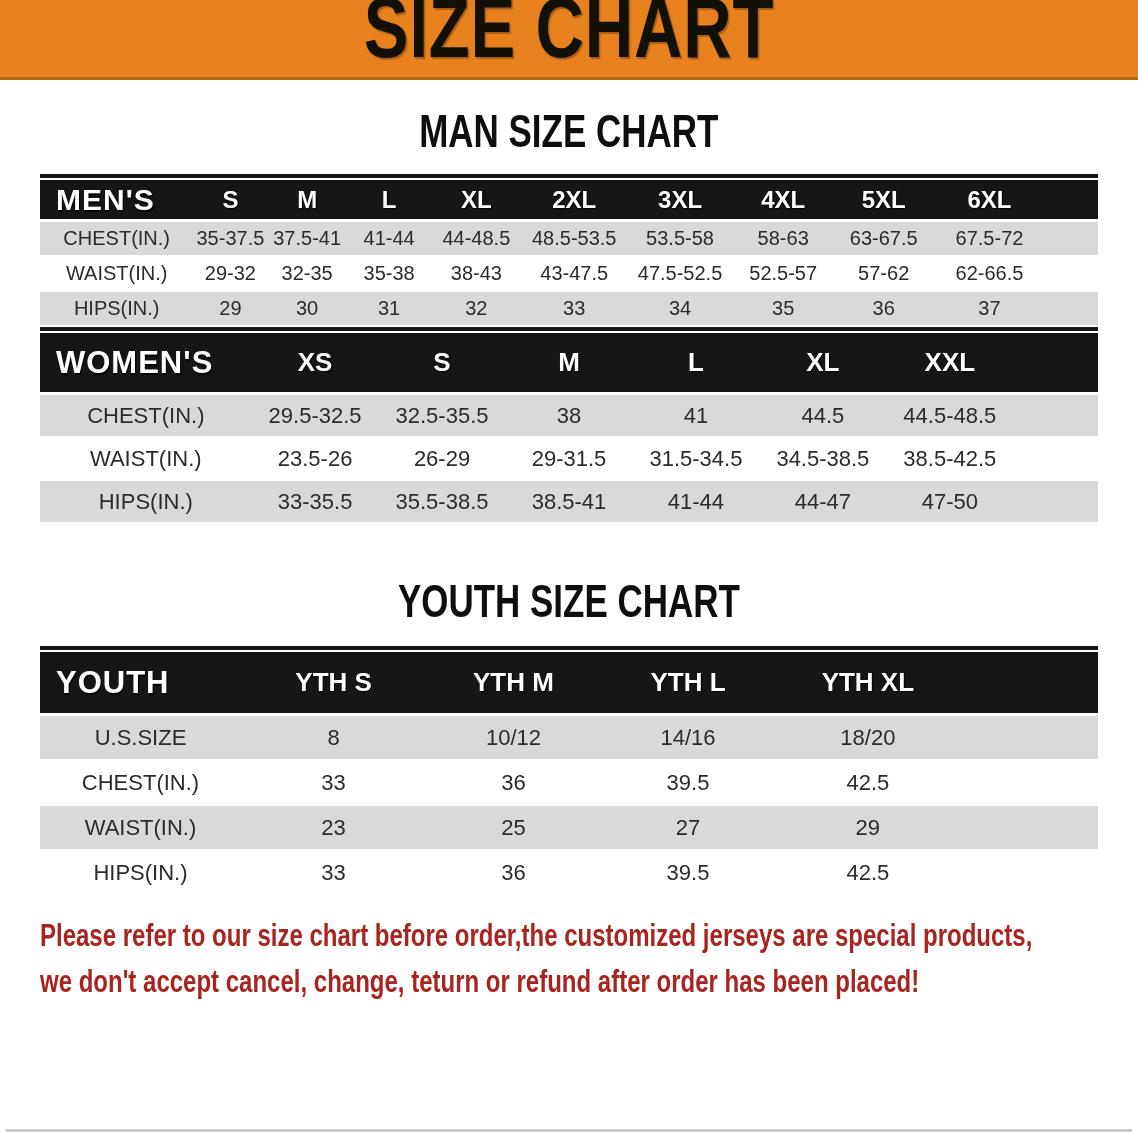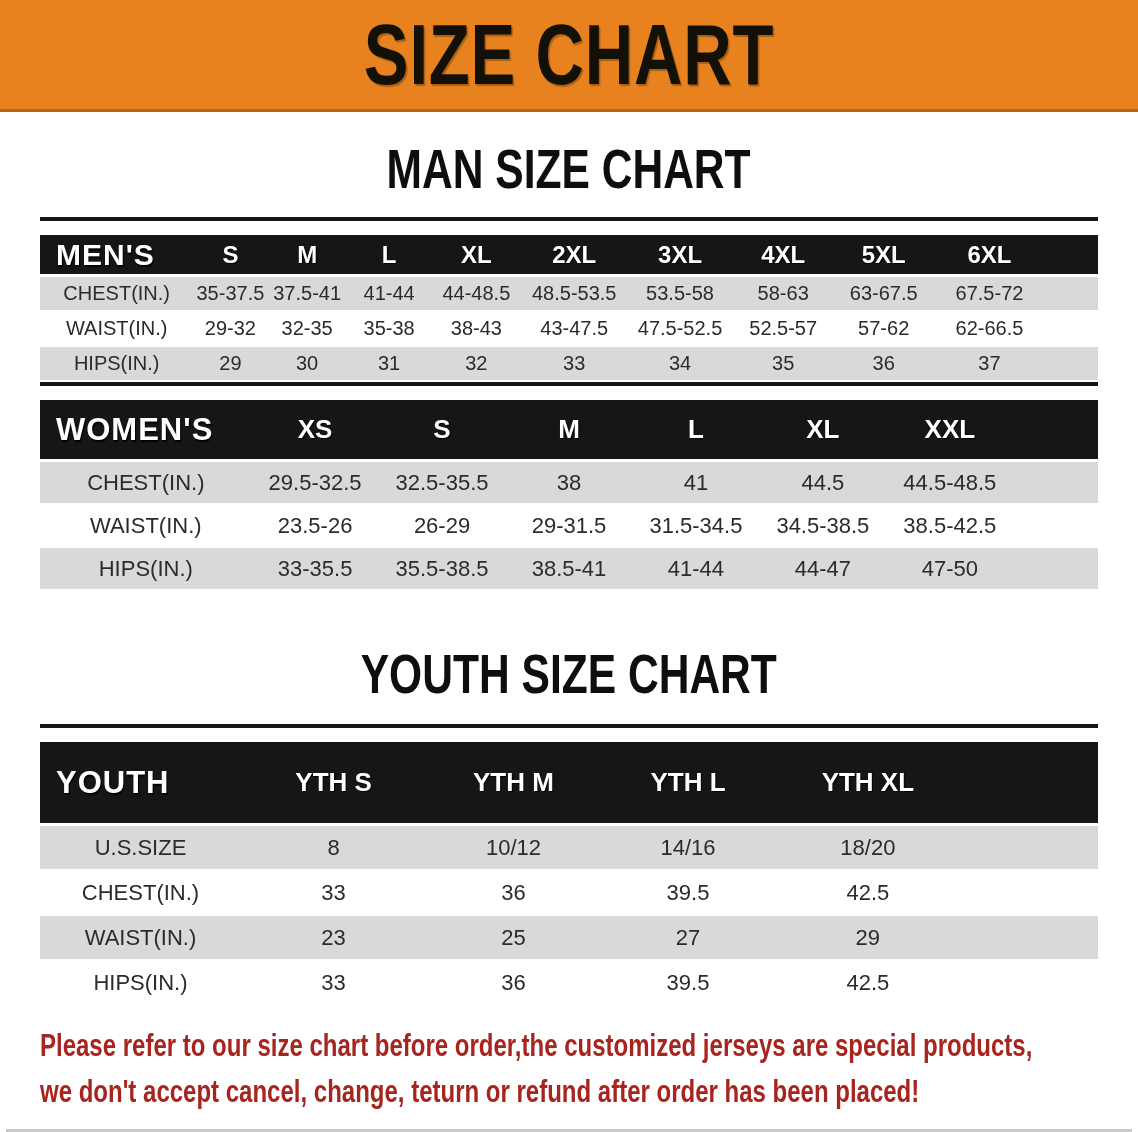--- a/index.html
+++ b/index.html
@@ -9,8 +9,8 @@
   *{box-sizing:border-box; margin:0; padding:0;}
   html,body{width:1138px; height:1132px; overflow:hidden; background:#fff;
     font-family:"Liberation Sans", sans-serif; color:var(--ink);}
-  .banner{height:112px; background:var(--banner-bg); border-bottom:3px solid var(--banner-edge);
-    display:flex; align-items:center; justify-content:center;}
+  .banner{height:80px; background:var(--banner-bg); border-bottom:3px solid var(--banner-edge);
+    display:flex; align-items:flex-end; justify-content:center;}
   .banner-title{font-size:86px; font-weight:700; letter-spacing:1px; color:#131008;
     transform:scaleX(.78); white-space:nowrap; text-shadow:2px 2px 1px rgba(60,30,0,.35);}
   .section-heading{text-align:center; font-size:56px; font-weight:700; color:#0e0e0e;}

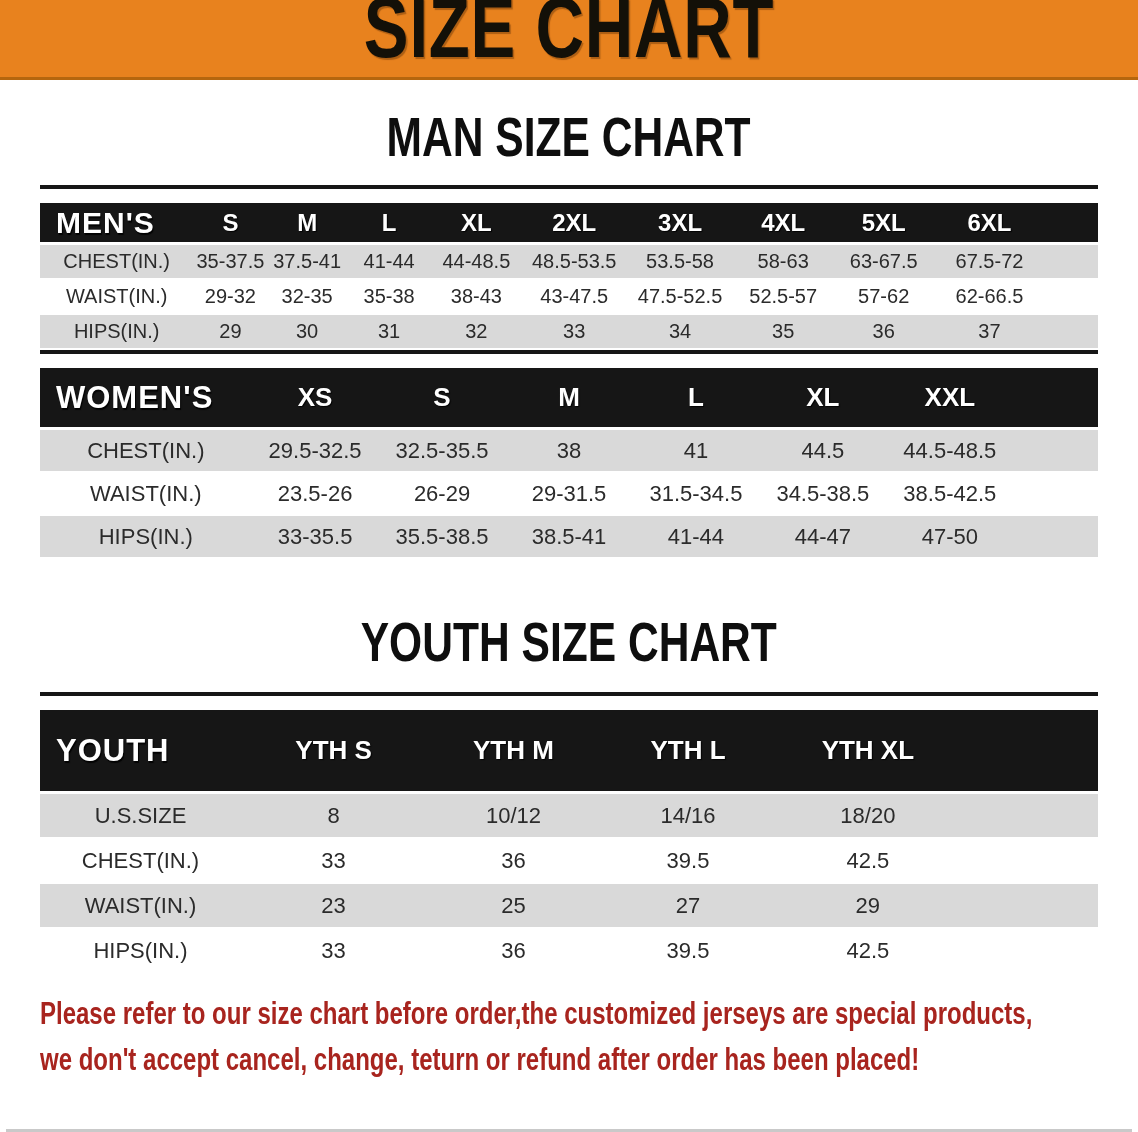--- a/index.html
+++ b/index.html
@@ -13,7 +13,7 @@
     display:flex; align-items:flex-end; justify-content:center;}
   .banner-title{font-size:86px; font-weight:700; letter-spacing:1px; color:#131008;
     transform:scaleX(.78); white-space:nowrap; text-shadow:2px 2px 1px rgba(60,30,0,.35);}
-  .section-heading{text-align:center; font-size:56px; font-weight:700; color:#0e0e0e;}
+  .section-heading{text-align:center; font-size:46px; font-weight:700; color:#0e0e0e;}
   .section-heading .condense{display:inline-block; transform:scaleX(.76); white-space:nowrap;}
   .h-men{margin:24px 0 16px;}
   .h-women{margin:38px 0 18px;}

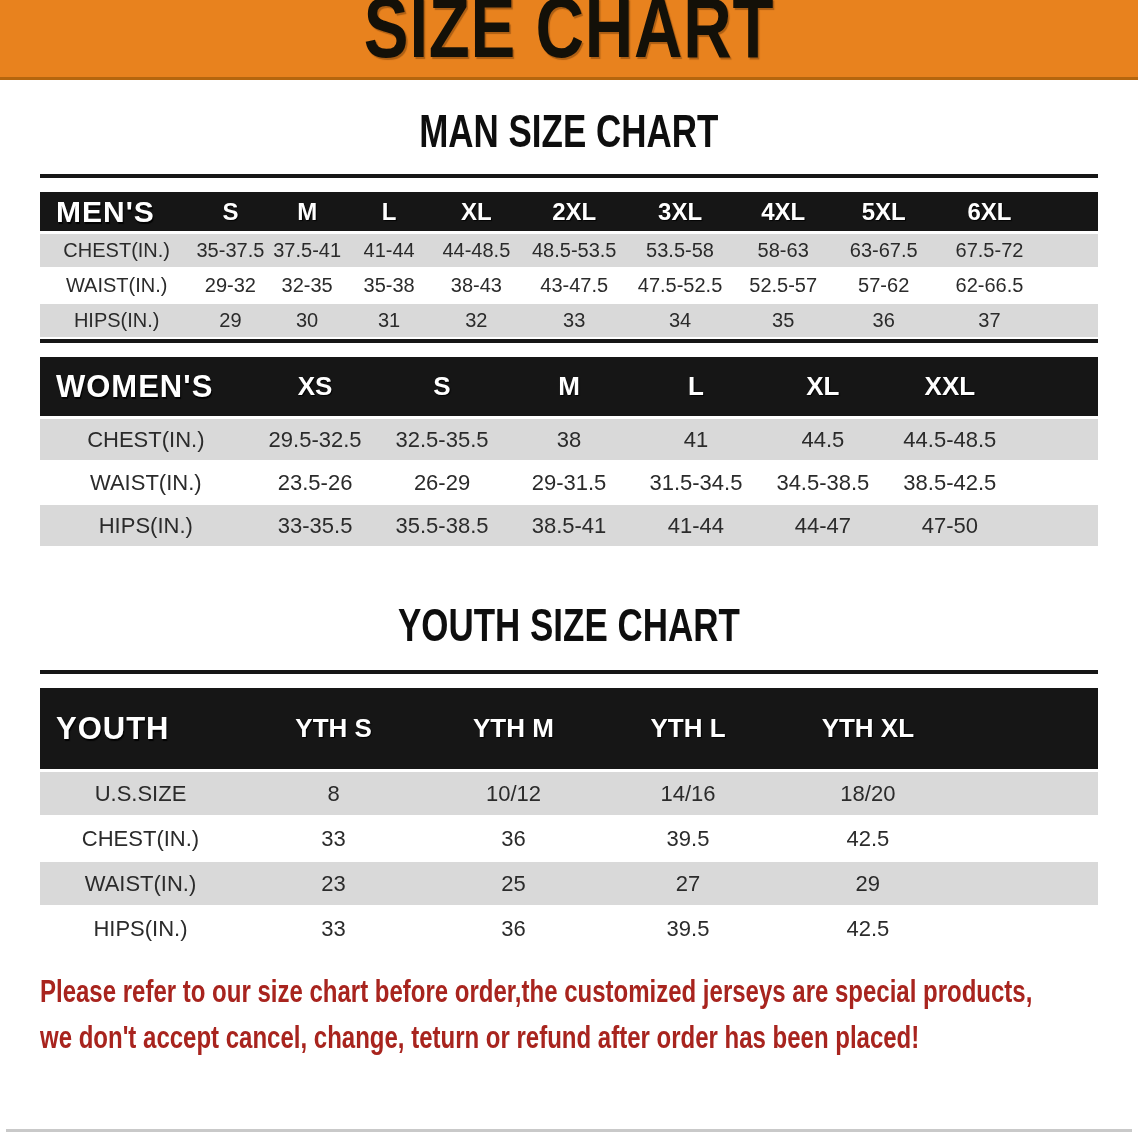--- a/index.html
+++ b/index.html
@@ -18,7 +18,7 @@
   .h-men{margin:24px 0 16px;}
   .h-women{margin:38px 0 18px;}
   .h-youth{margin:50px 0 18px;}
-  .table-wrap{margin:0 40px; border-top:4px solid var(--bar-bg); padding-top:14px; background:#fff;}
+  .table-wrap{margin:0 40px; border-top:4px solid var(--bar-bg); padding-top:2px; background:#fff;}
   table.size-table{width:100%; border-collapse:separate; border-spacing:0; table-layout:fixed;}
   .size-table th,.size-table td{text-align:center; vertical-align:middle; overflow:hidden; white-space:nowrap;}
   .size-table thead th{background:var(--bar-bg); color:#fff; border-bottom:3px solid #fff;}

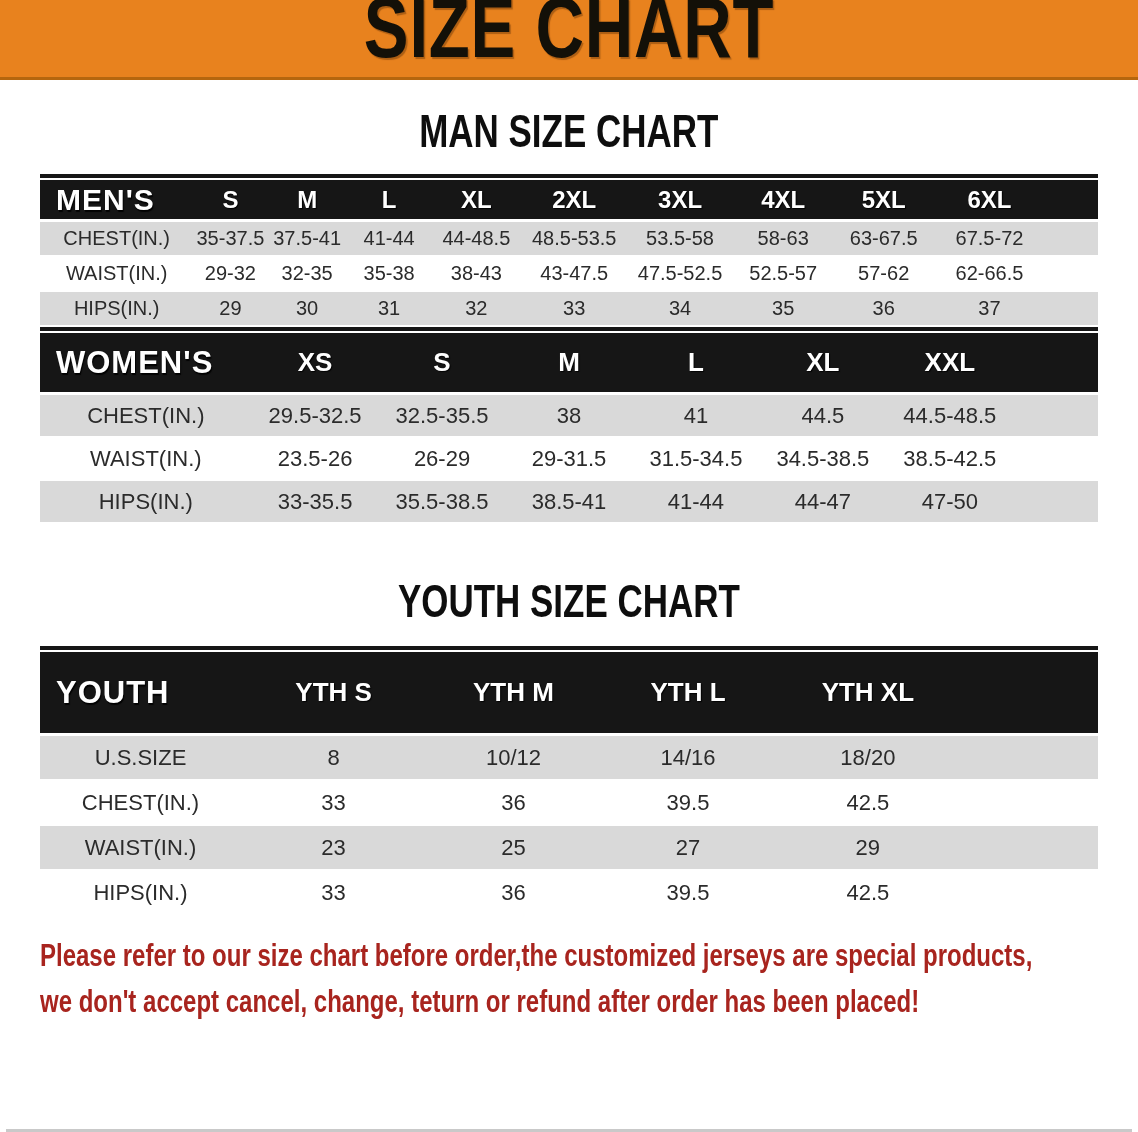--- a/index.html
+++ b/index.html
@@ -31,7 +31,7 @@
   .rowlabel{font-size:21px; color:#1c1c1c;}
   .t-men thead tr{height:42px;} .t-men tbody tr{height:35px;} .t-men tbody td{font-size:20px;}
   .t-women thead tr{height:62px;} .t-women tbody tr{height:43px;} .t-women tbody td{font-size:22px;}
-  .t-youth thead tr{height:84px;} .t-youth tbody tr{height:45px;margin-top:17px;} .t-youth tbody td{font-size:22px;}
+  .t-youth thead tr{height:64px;} .t-youth tbody tr{height:45px;margin-top:17px;} .t-youth tbody td{font-size:22px;}
   .t-women .corner,.t-youth .corner{font-size:31px;}
   .t-women .colhead,.t-youth .colhead{font-size:26px;text-align:center;}
   .disclaimer{margin:16px 0 0 40px; color:var(--red);}

